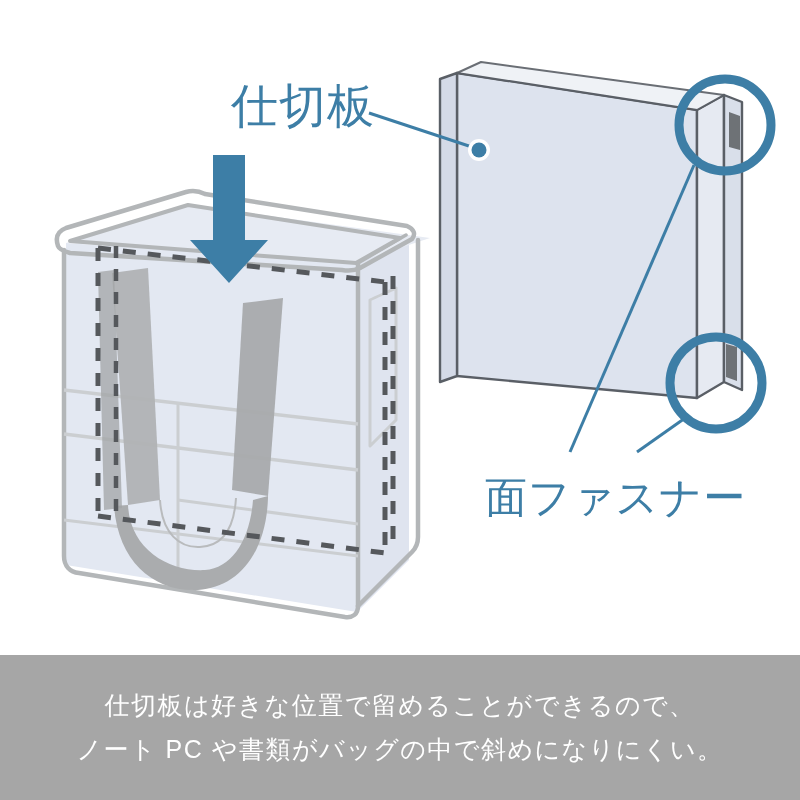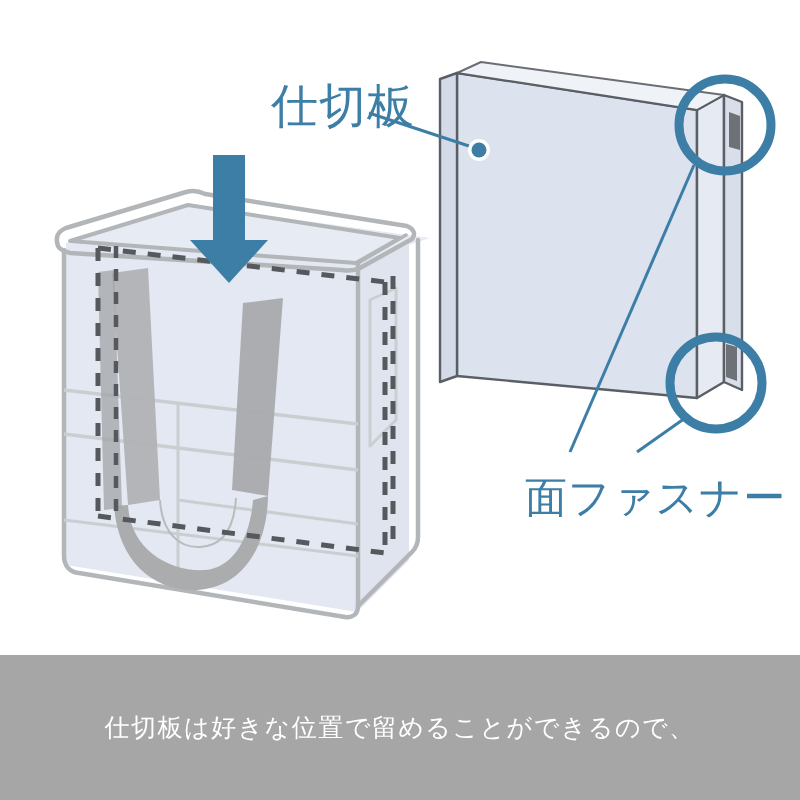--- a/index.html
+++ b/index.html
@@ -33,7 +33,6 @@
     letter-spacing: 0.02em;
     font-weight: 400;
     line-height: 1;
-    margin-left: 40px;
   }
   #label-shikiriban {
     left: 231px;

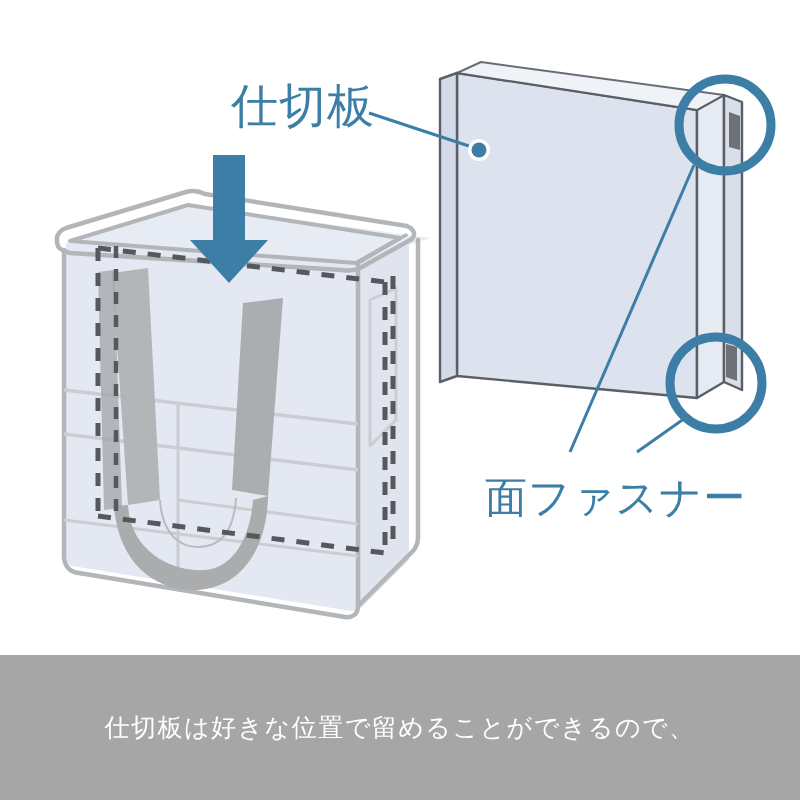--- a/index.html
+++ b/index.html
@@ -182,6 +182,7 @@
   <div id="caption-banner">
     <div id="caption-inner">
       <div class="caption-line">仕切板は好きな位置で留めることができるので、</div>
+      <div class="caption-line">ノート PC や書類がバッグの中で斜めになりにくい。</div>
     </div>
   </div>
 

